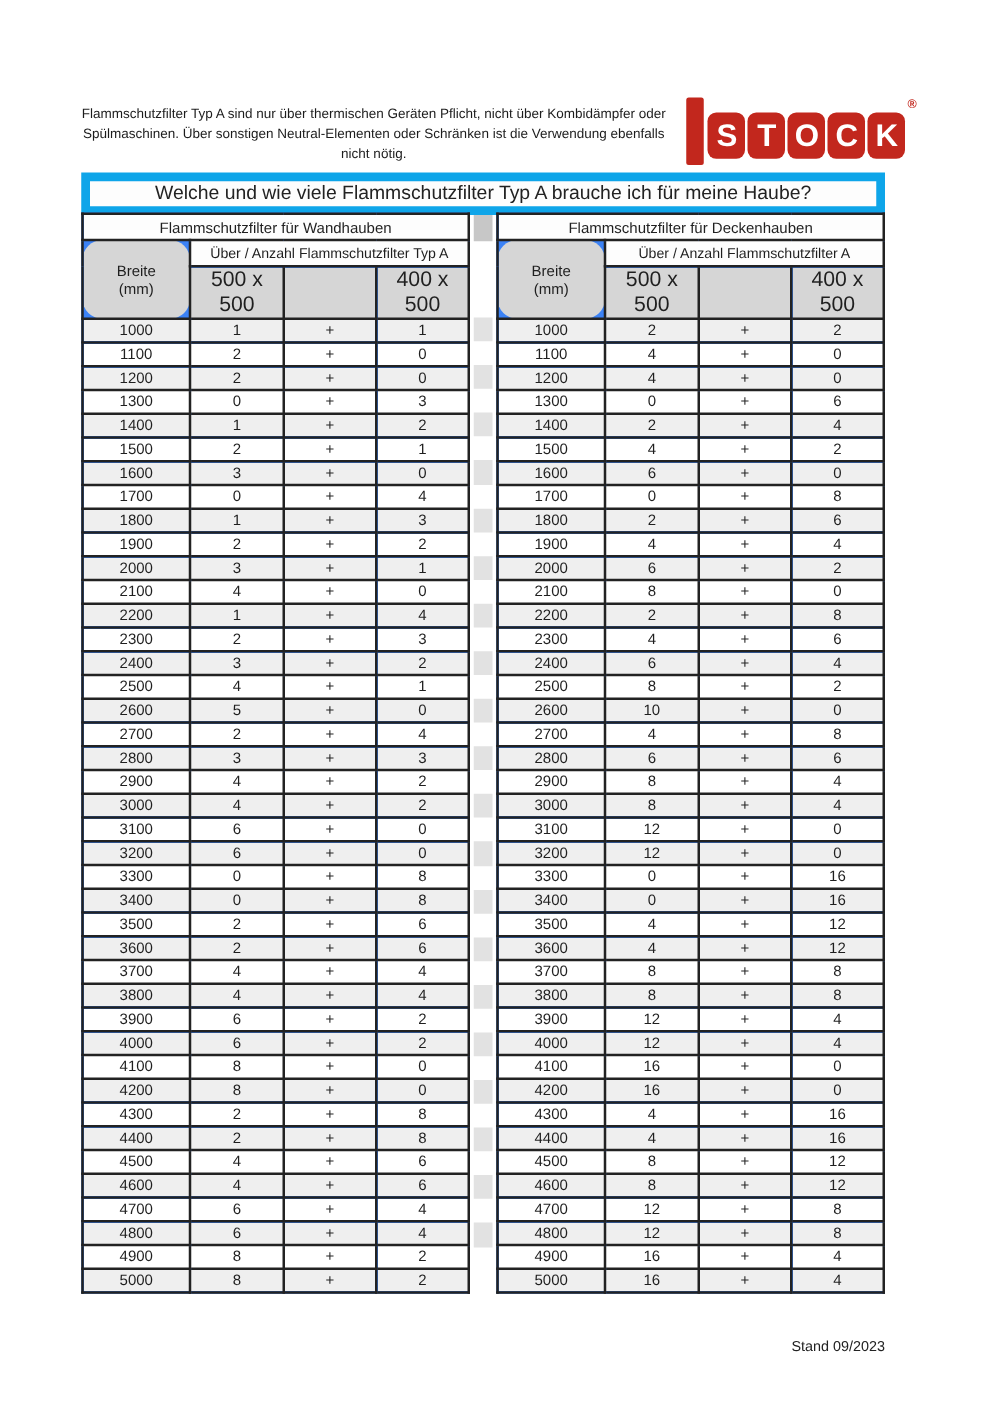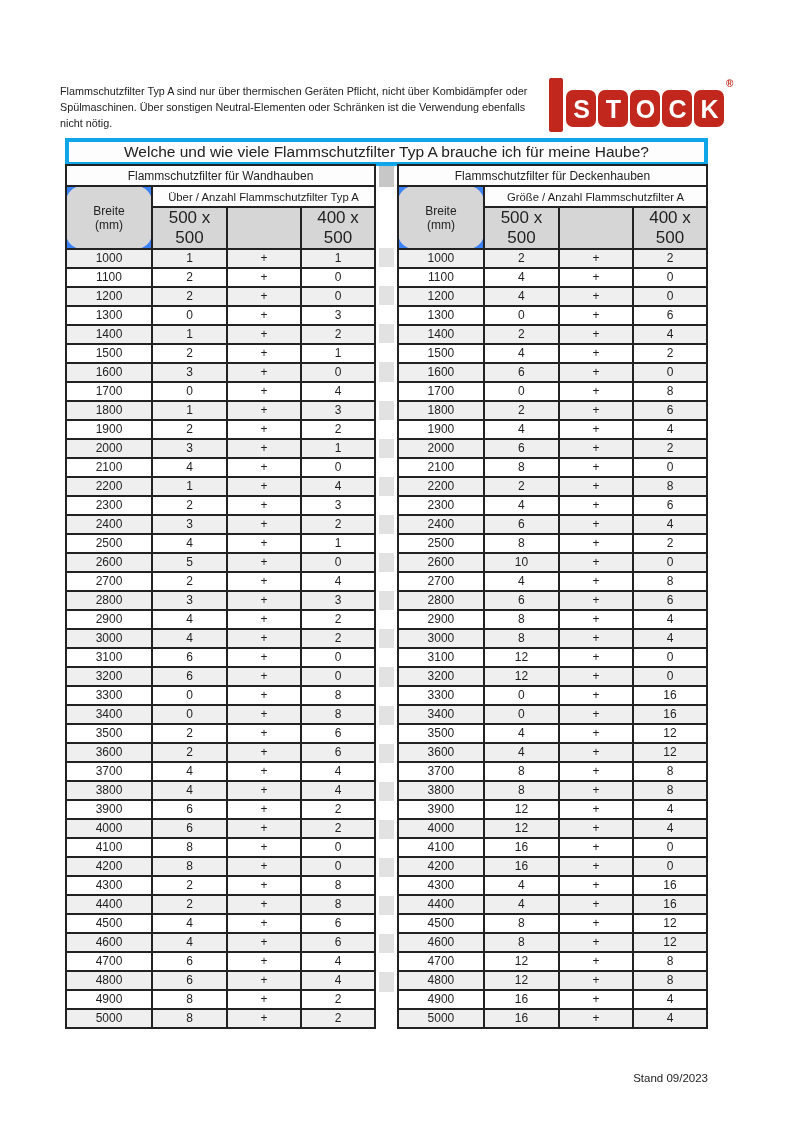--- a/index.html
+++ b/index.html
@@ -7,7 +7,7 @@
   .sheet{position:absolute;inset:0;background:#fff;}
 
   
-  .intro{position:absolute;top:83px;left:60px;width:478px;
+  .intro{position:absolute;top:83px;left:60px;width:478px;text-align:center;
          font-size:10.8px;line-height:16px;white-space:pre;color:#1c1c1c;}
 
   

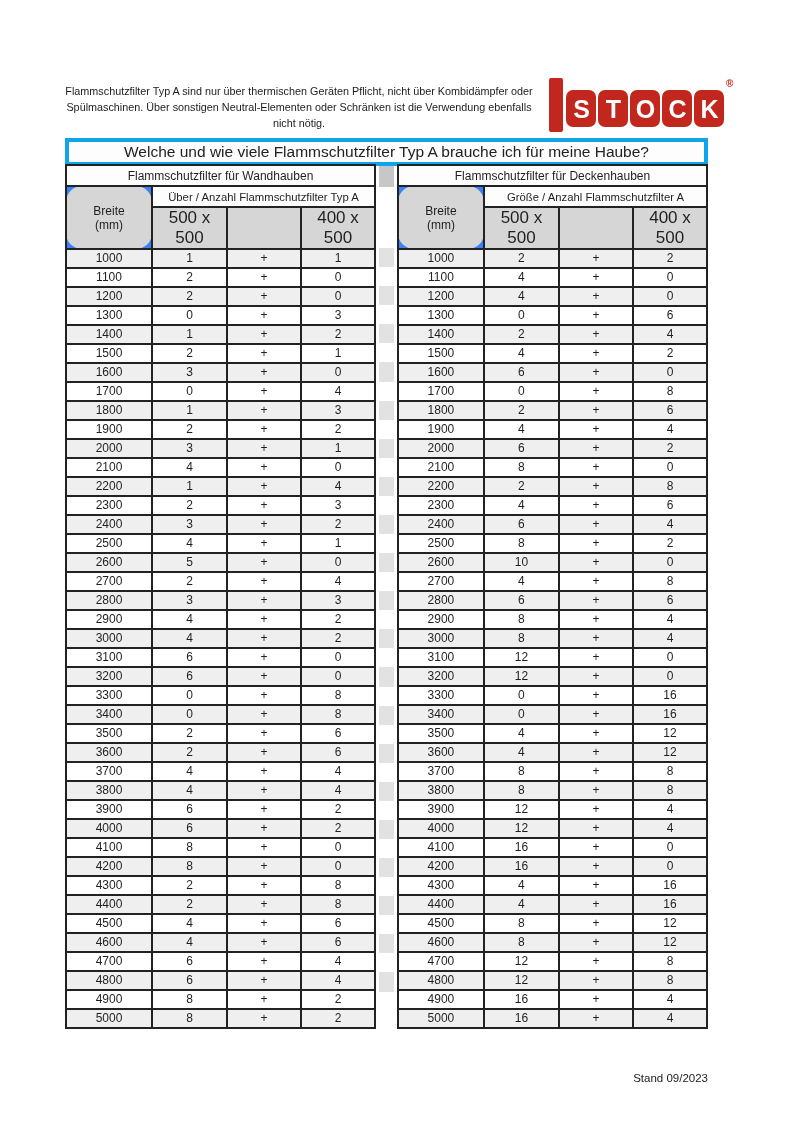--- a/index.html
+++ b/index.html
@@ -20,7 +20,7 @@
 
   
   .content{position:absolute;top:138px;left:65px;width:643px;}
-  .title-bar{border:4px solid #0ea5e9;background:#fdfdfd;height:20px;line-height:20px;
+  .title-bar{border:7px solid #0ea5e9;background:#fdfdfd;height:20px;line-height:20px;
              text-align:center;font-size:15.5px;color:#222;}
   .tables-row{display:flex;margin-top:-2px;}
 

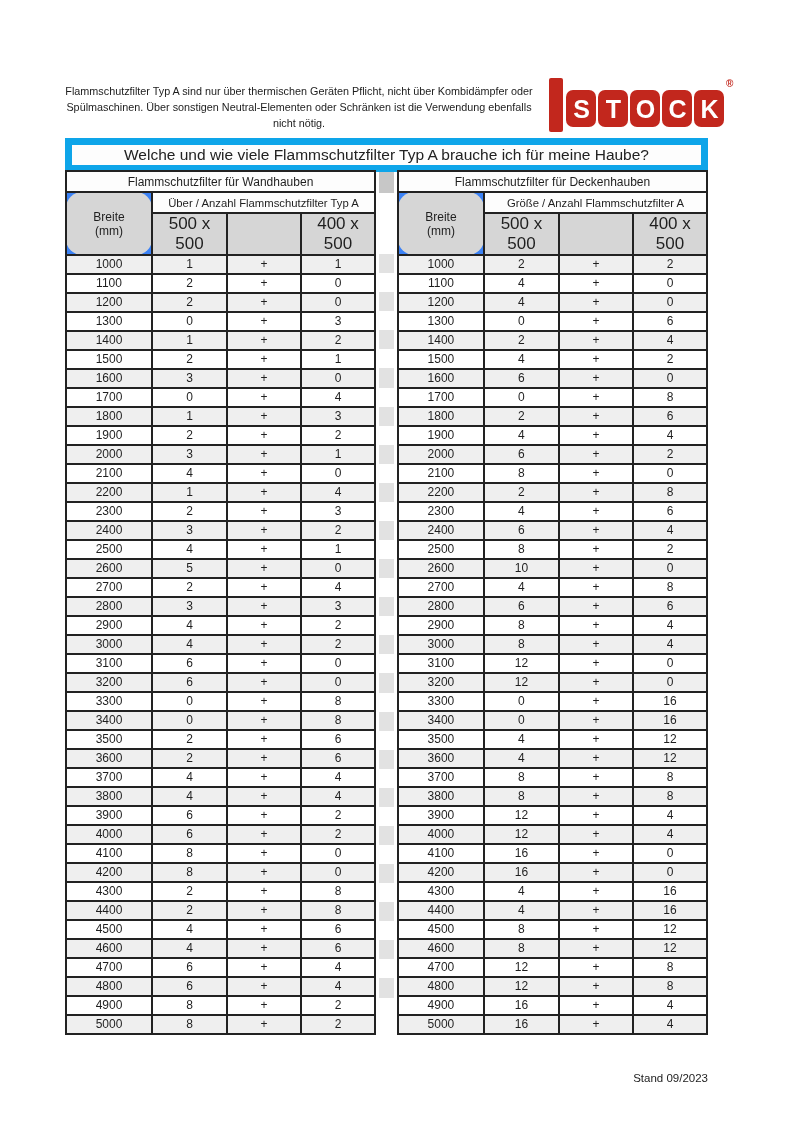--- a/index.html
+++ b/index.html
@@ -404,7 +404,7 @@
           <tr>
             <th rowspan="2" class="breite-head">Breite
 (mm)</th>
-            <th colspan="3" class="group-head">Größe / Anzahl Flammschutzfilter A</th>
+            <th colspan="3" class="group-head">Über / Anzahl Flammschutzfilter A</th>
           </tr>
           <tr>
             <th class="size-head">500 x 500</th>

